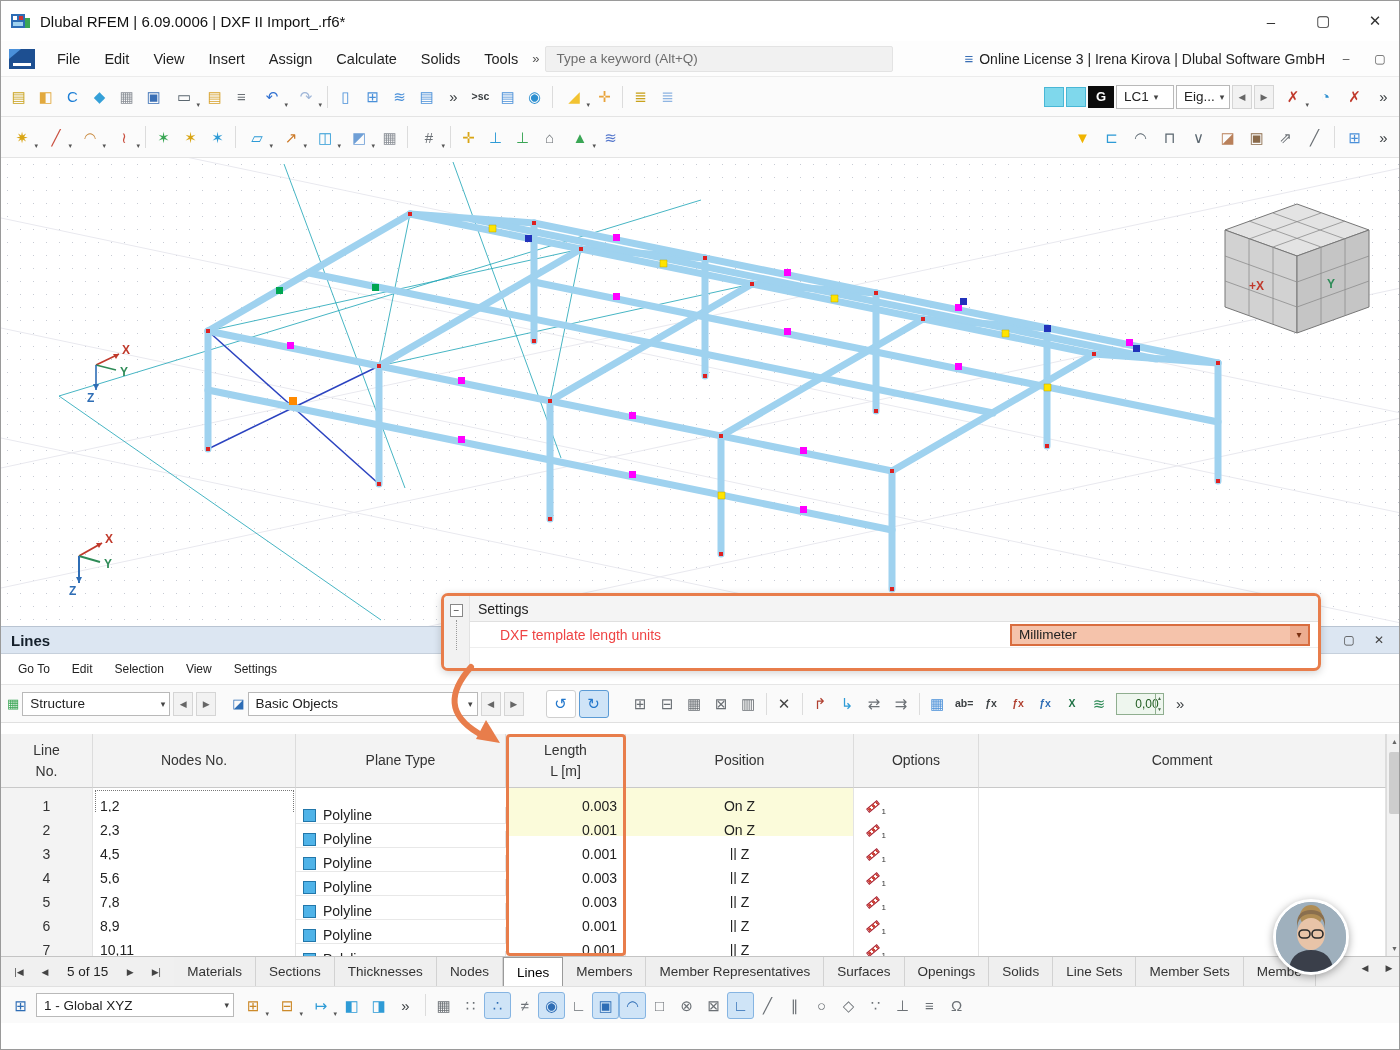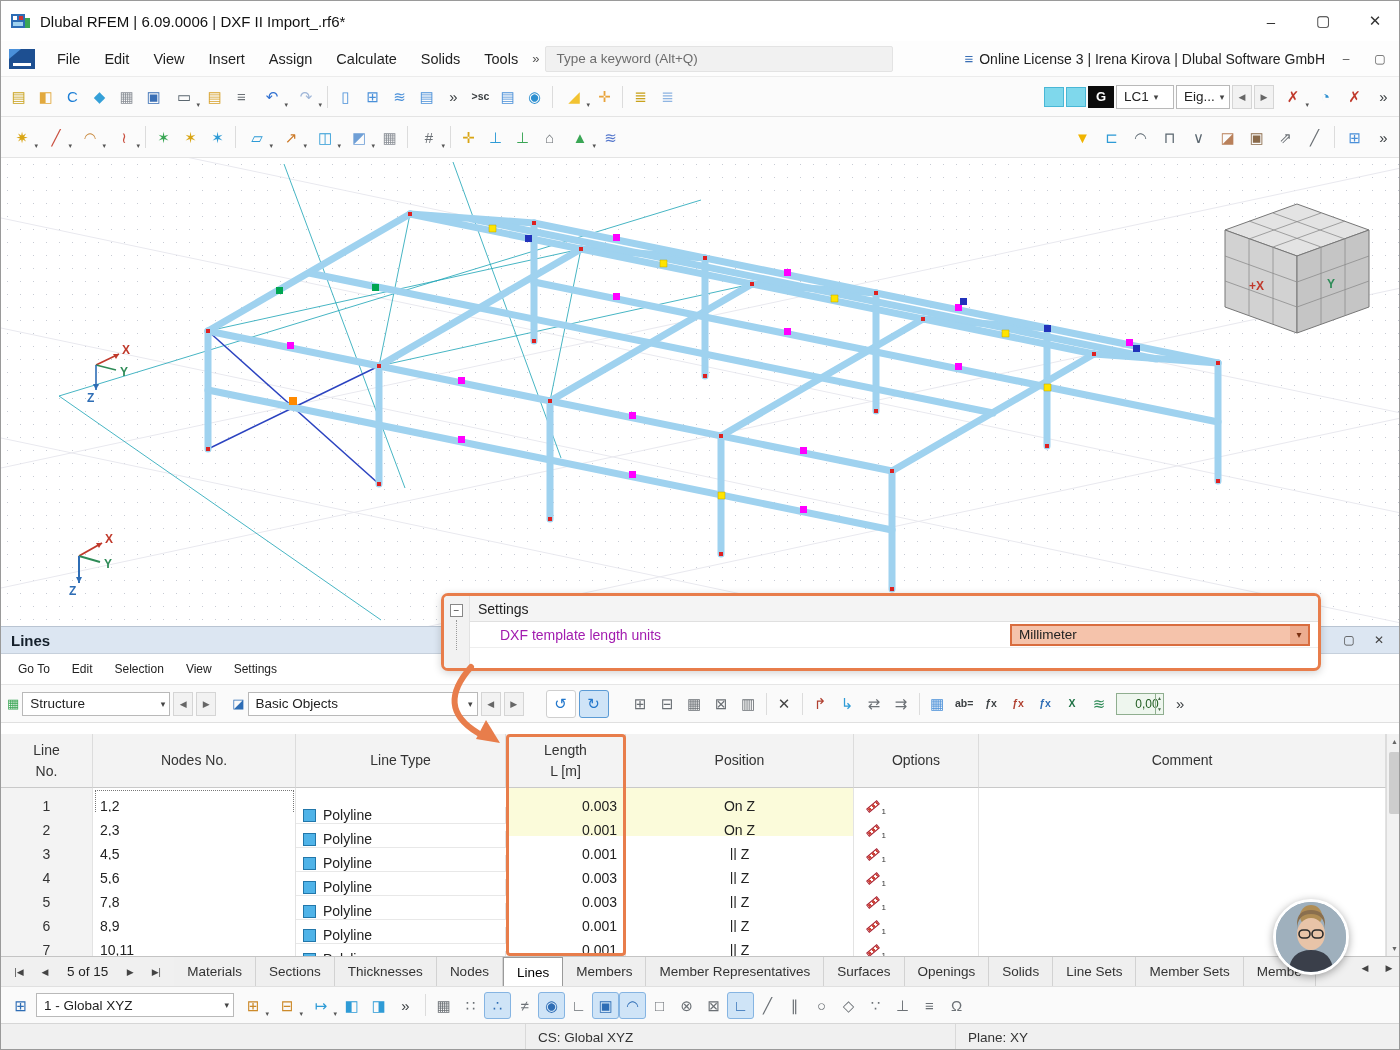--- a/index.html
+++ b/index.html
@@ -77,7 +77,7 @@
   .so-main { flex:1; display:flex; flex-direction:column; }
   .so-head { height:26px; background:#f4f4f4; border-bottom:1px solid #e0e0e0; display:flex; align-items:center; padding-left:8px; font-size:14px; color:#222; border-radius:0 4px 0 0; }
   .so-row { height:26px; display:flex; align-items:center; border-bottom:1px solid #eee; }
-  .so-label { flex:1; padding-left:30px; font-size:14px; color:#a21caf; }
+  .so-label { flex:1; padding-left:30px; font-size:14px; color:#ef4444; }
   .so-select { width:300px; height:22px; margin-right:8px; background:var(--c-salmon); border:2px solid #d96d3f; display:flex; align-items:center; padding-left:7px; font-size:13.5px; color:#222; }
   .so-select .chev { margin-left:auto; width:18px; text-align:center; color:#7a2f10; font-size:10px; background:rgba(217,109,63,.25); align-self:stretch; display:flex; align-items:center; justify-content:center; }
 

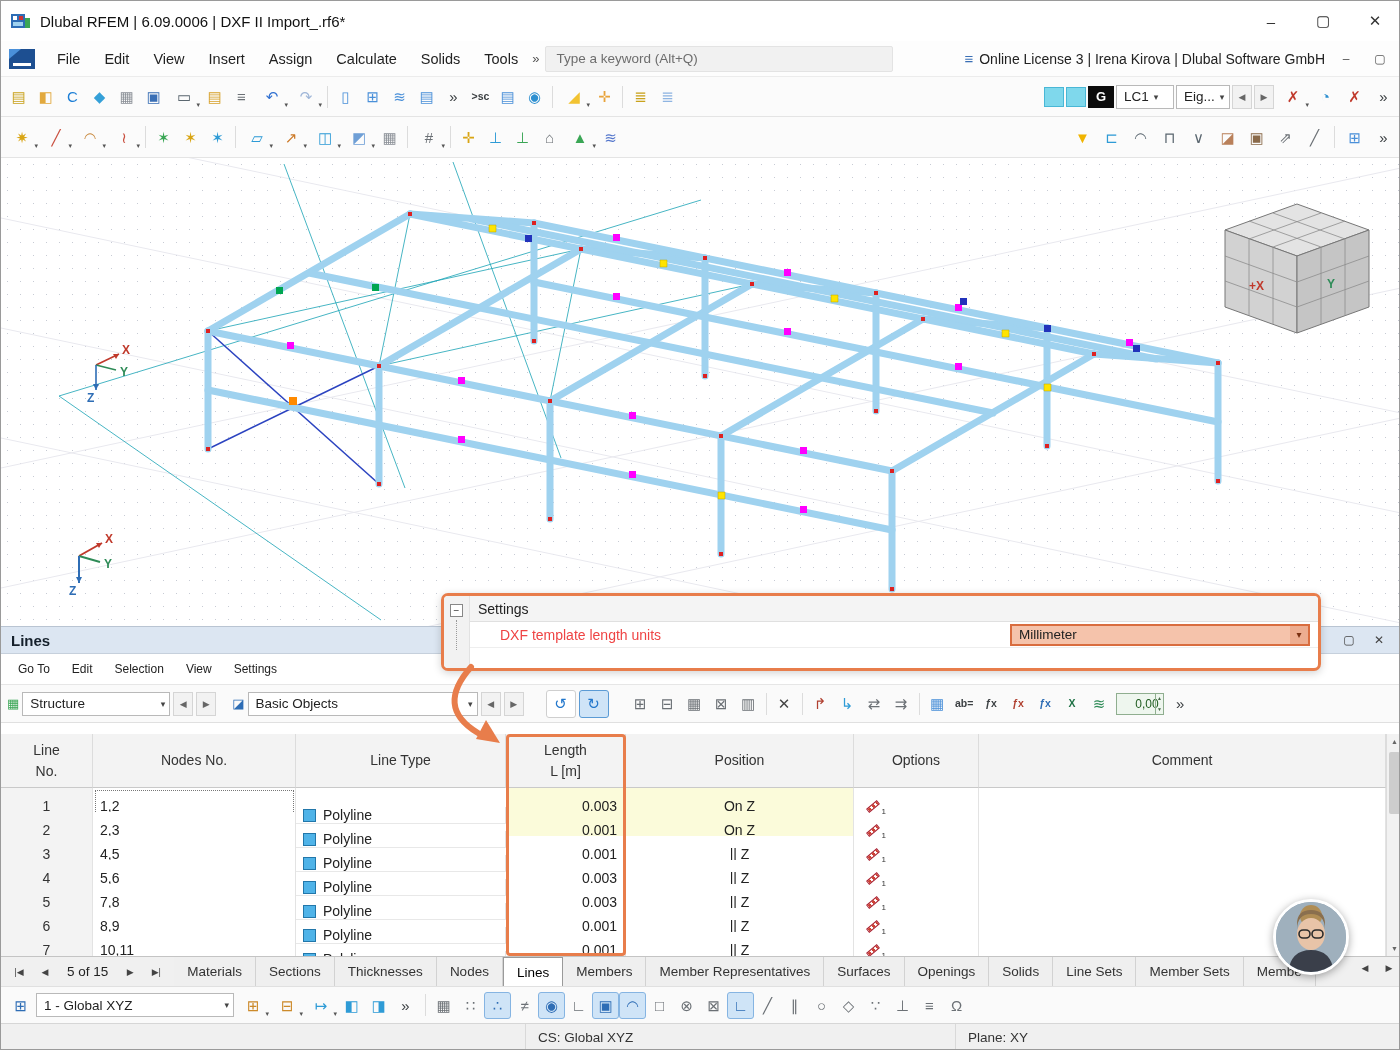--- a/index.html
+++ b/index.html
@@ -820,7 +820,7 @@
         <span>Nodes No.</span>
       </div>
     <div class="th">
-        <span>Line Type</span>
+        <span>Plane Type</span>
       </div>
     <div class="th">
       <span>Length</span>

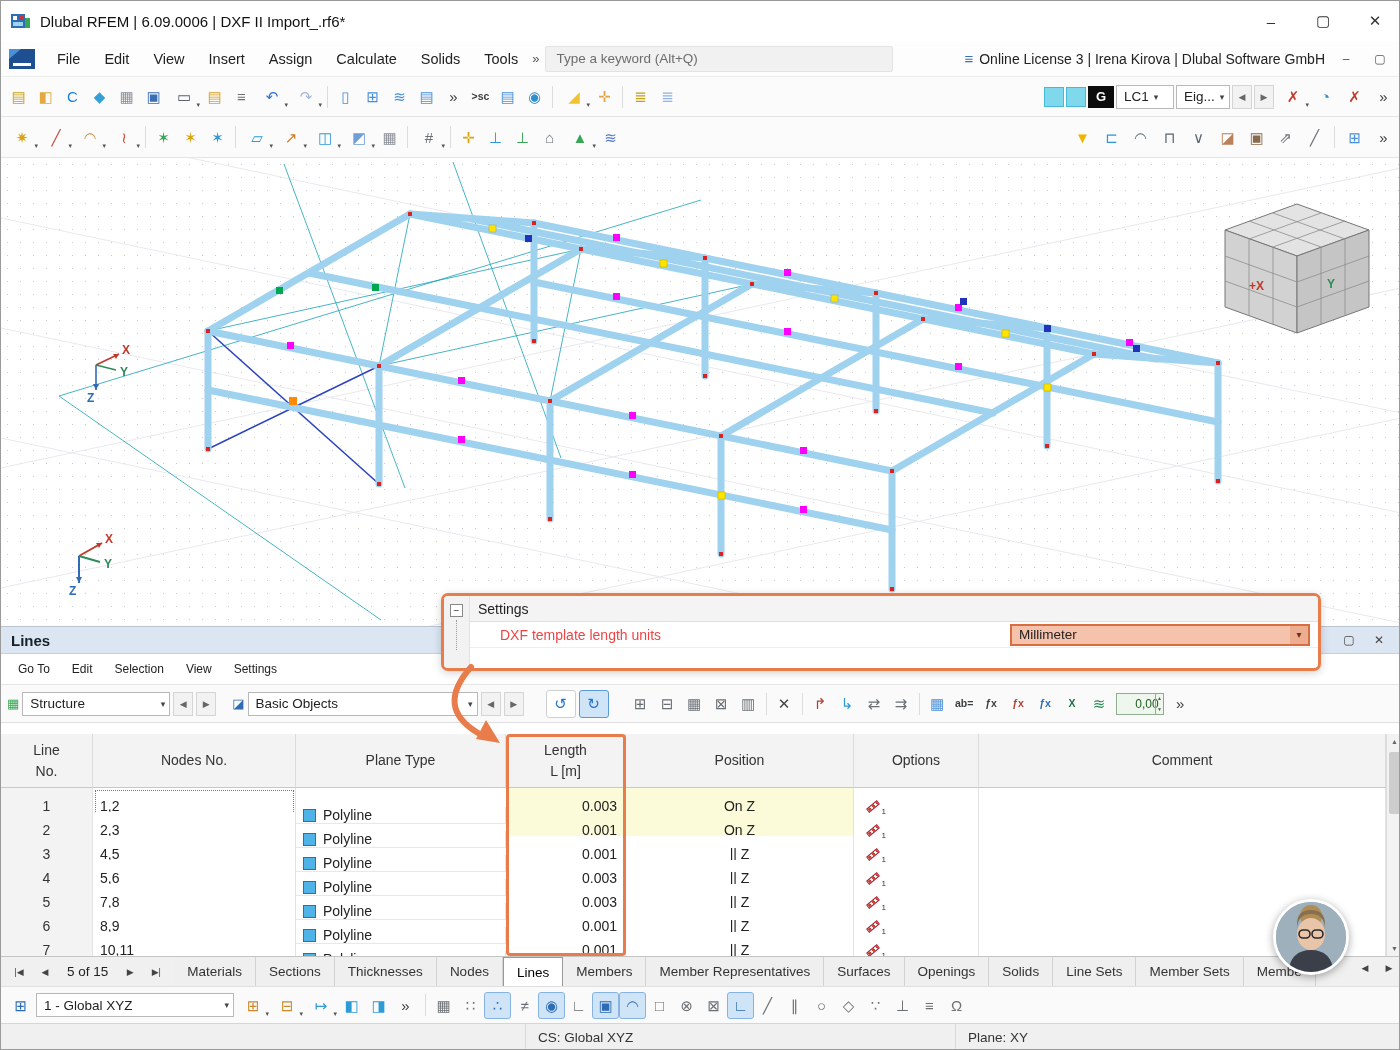--- a/index.html
+++ b/index.html
@@ -1206,11 +1206,6 @@
       </div>
   </div>
 
-  <div class="band statusbar">
-    <div class="status-seg seg-1"></div>
-    <div class="status-seg seg-2">CS: Global XYZ</div>
-    <div class="status-seg seg-3">Plane: XY</div>
-  </div>
 
   <button class="avatar">
     <svg width="70" height="70" viewBox="0 0 70 70">

